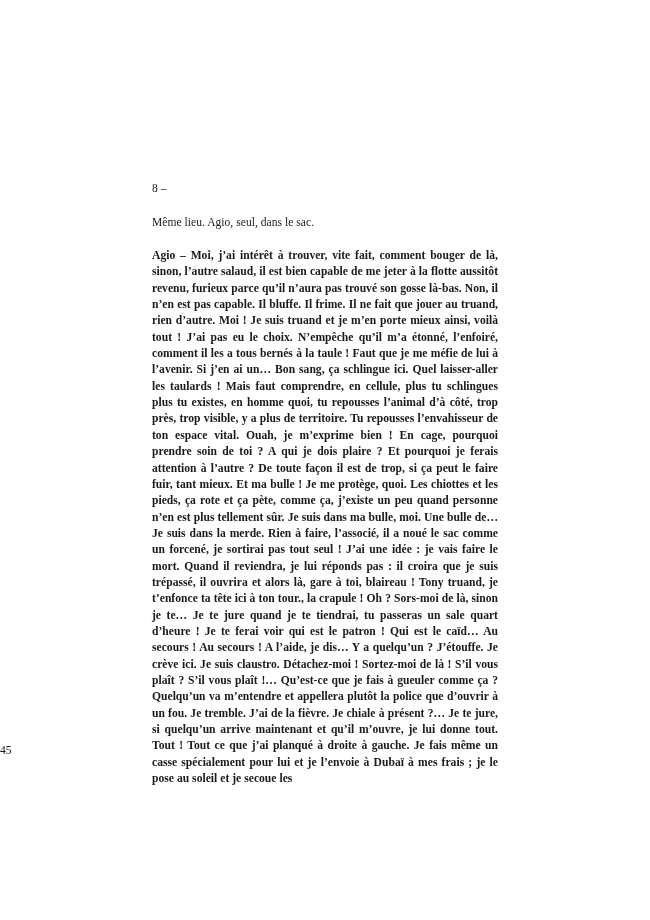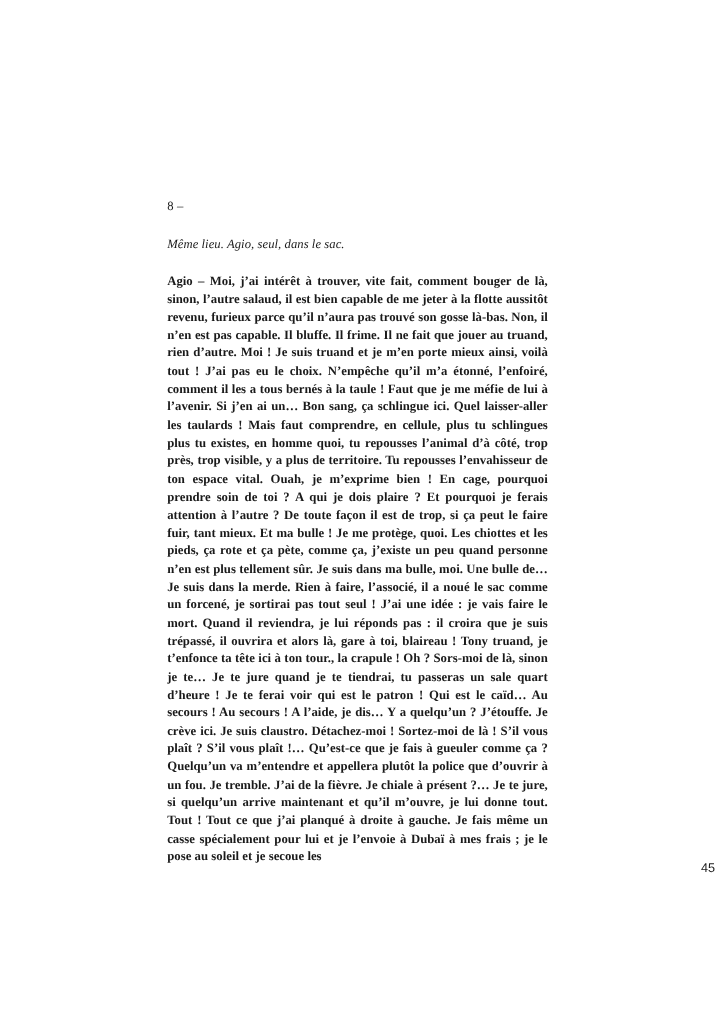--- a/index.html
+++ b/index.html
@@ -43,7 +43,6 @@
 
   .stage-direction {
     font-family: "Liberation Serif", "DejaVu Serif", serif;
-    font-style: italic;
     font-size: 11.5px;
     line-height: 1.35;
     color: #1a1a1a;

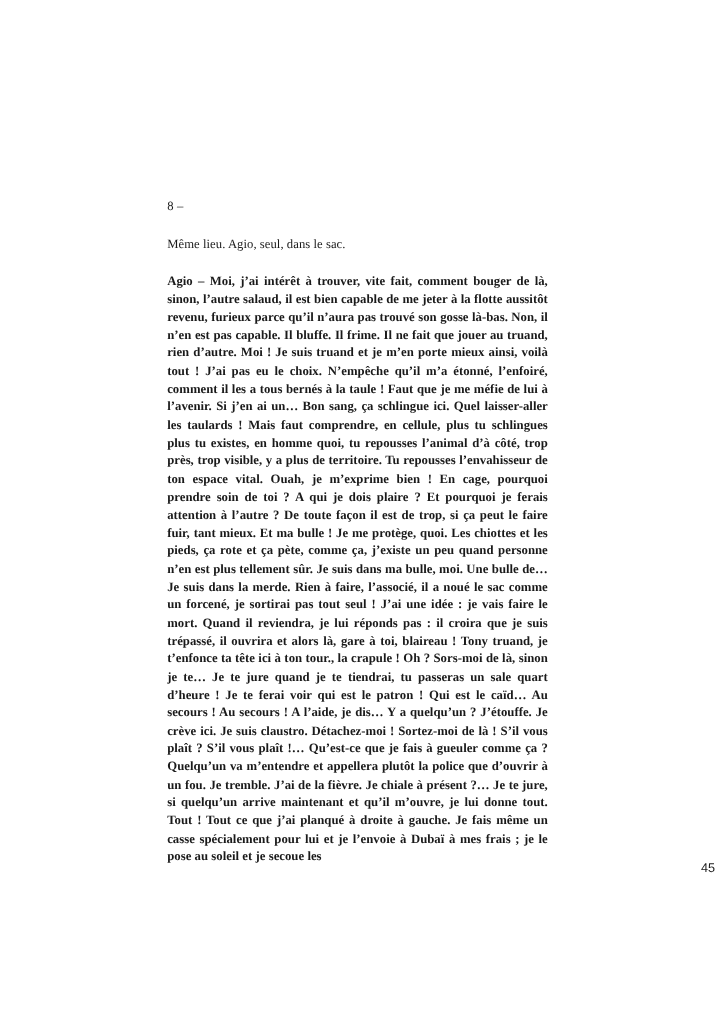--- a/index.html
+++ b/index.html
@@ -69,9 +69,9 @@
     position: absolute;
     left: 0;
     right: 0;
-    top: 784px;
-    text-align: right;
-    font-family: Liberation Sans, sans-serif;
+    top: 744px;
+    text-align: left;
+    font-family: Liberation Serif, serif;
     font-size: 11.5px;
     line-height: 1.2;
     color: #1a1a1a;

